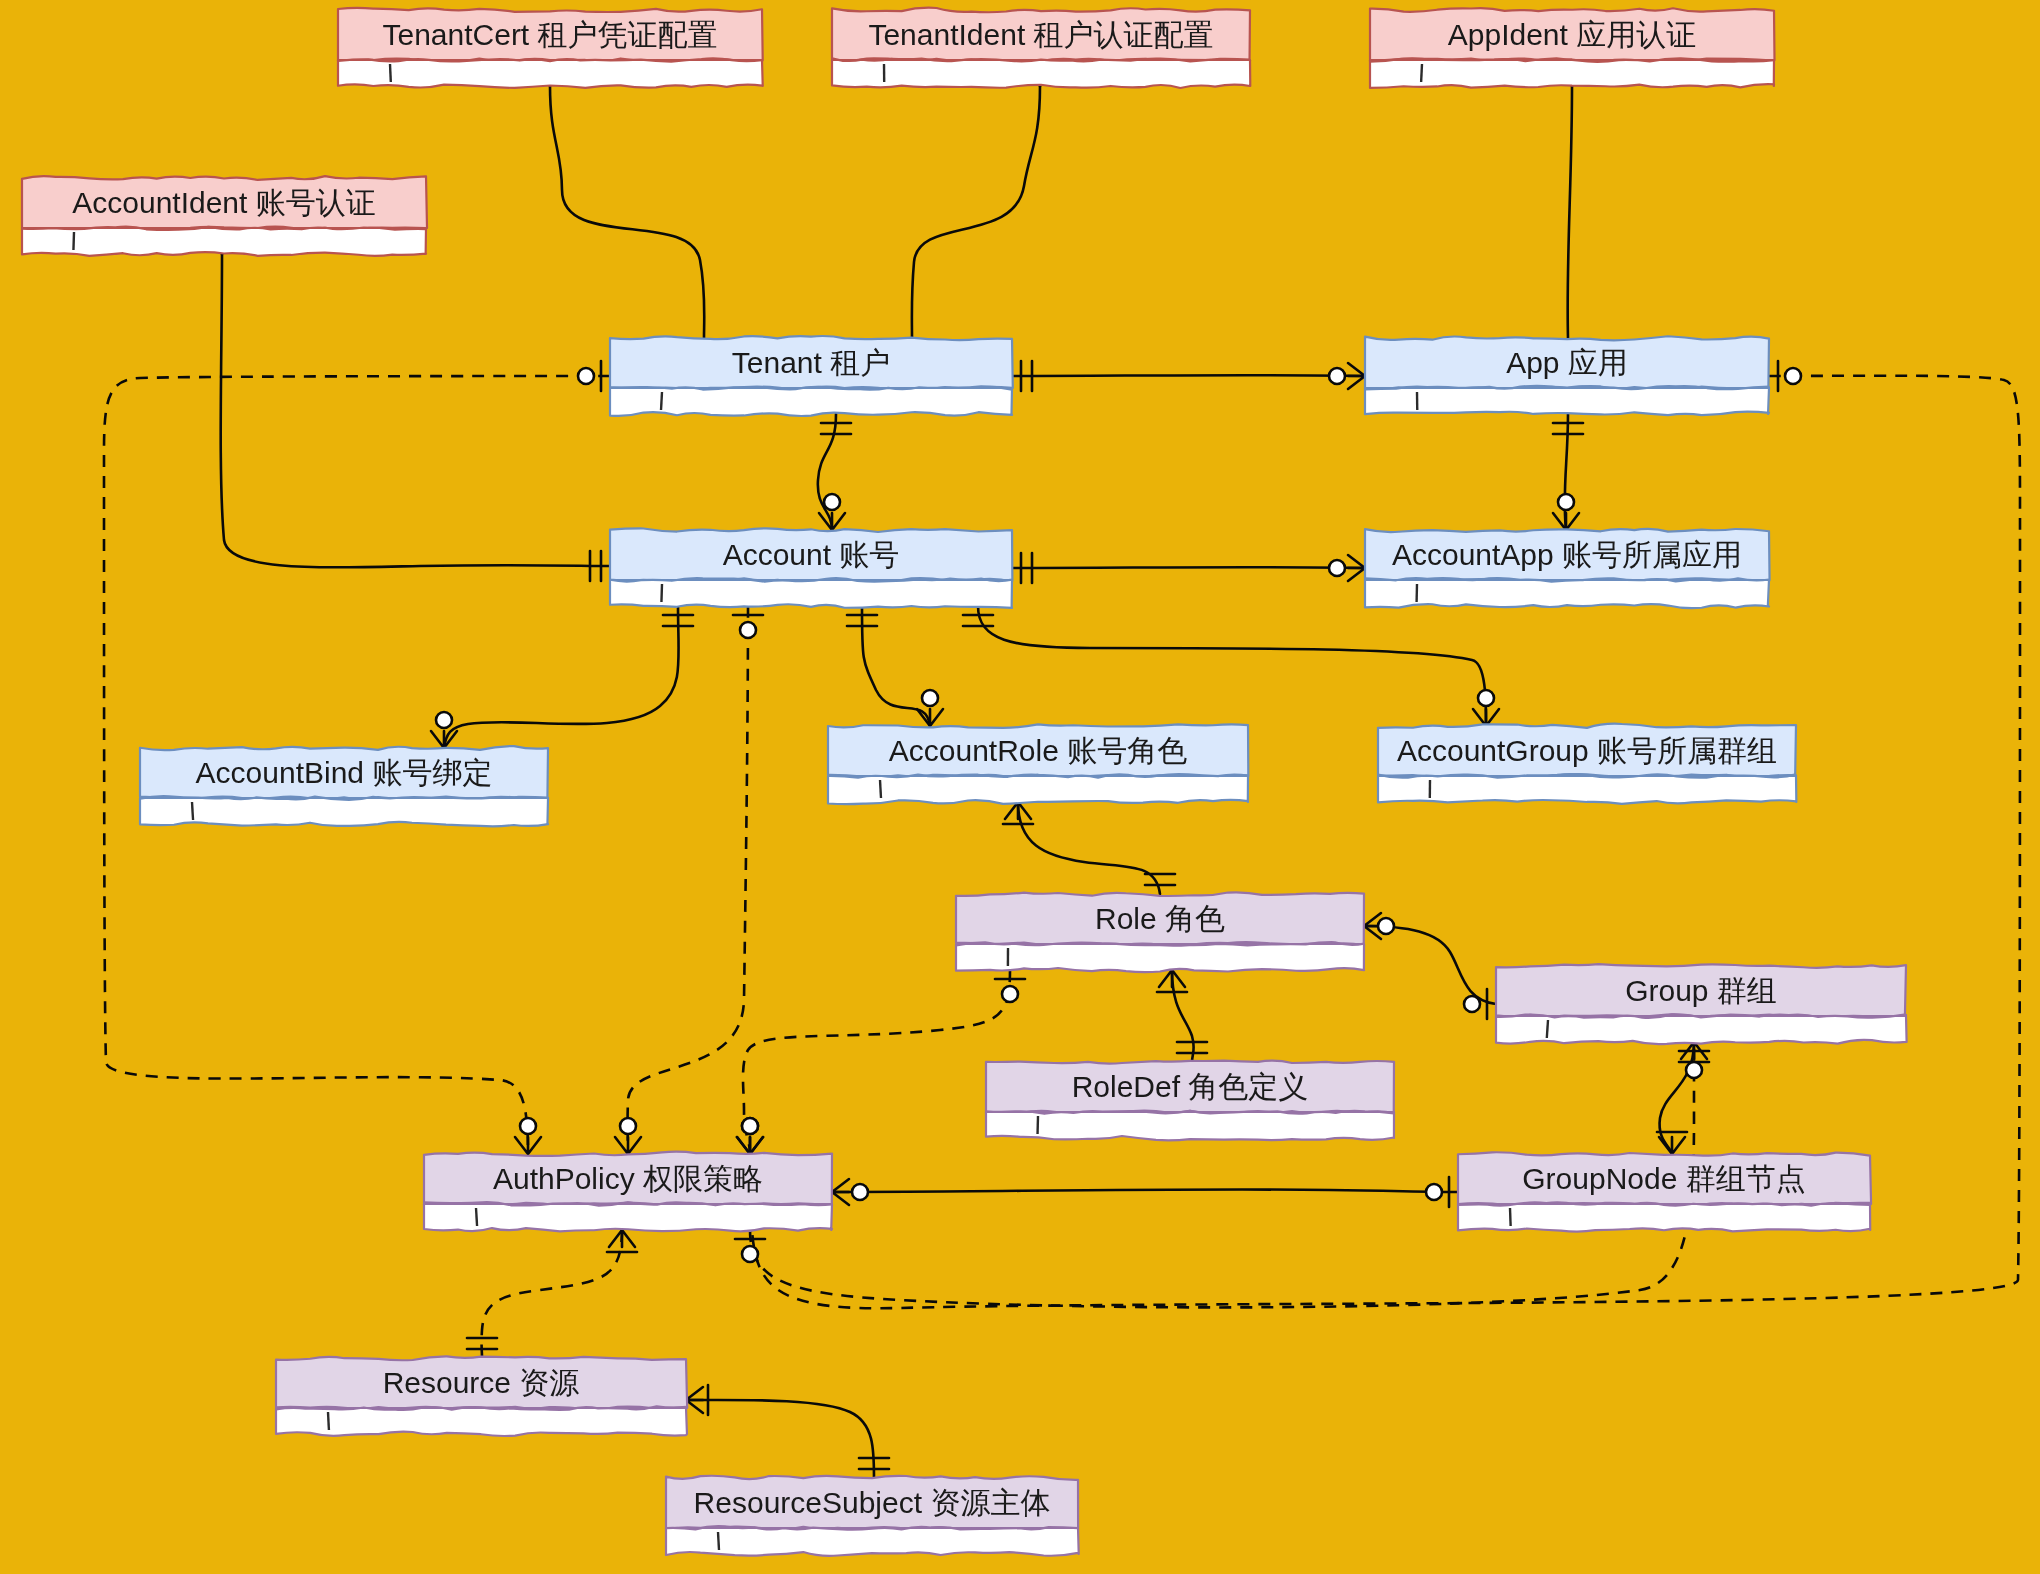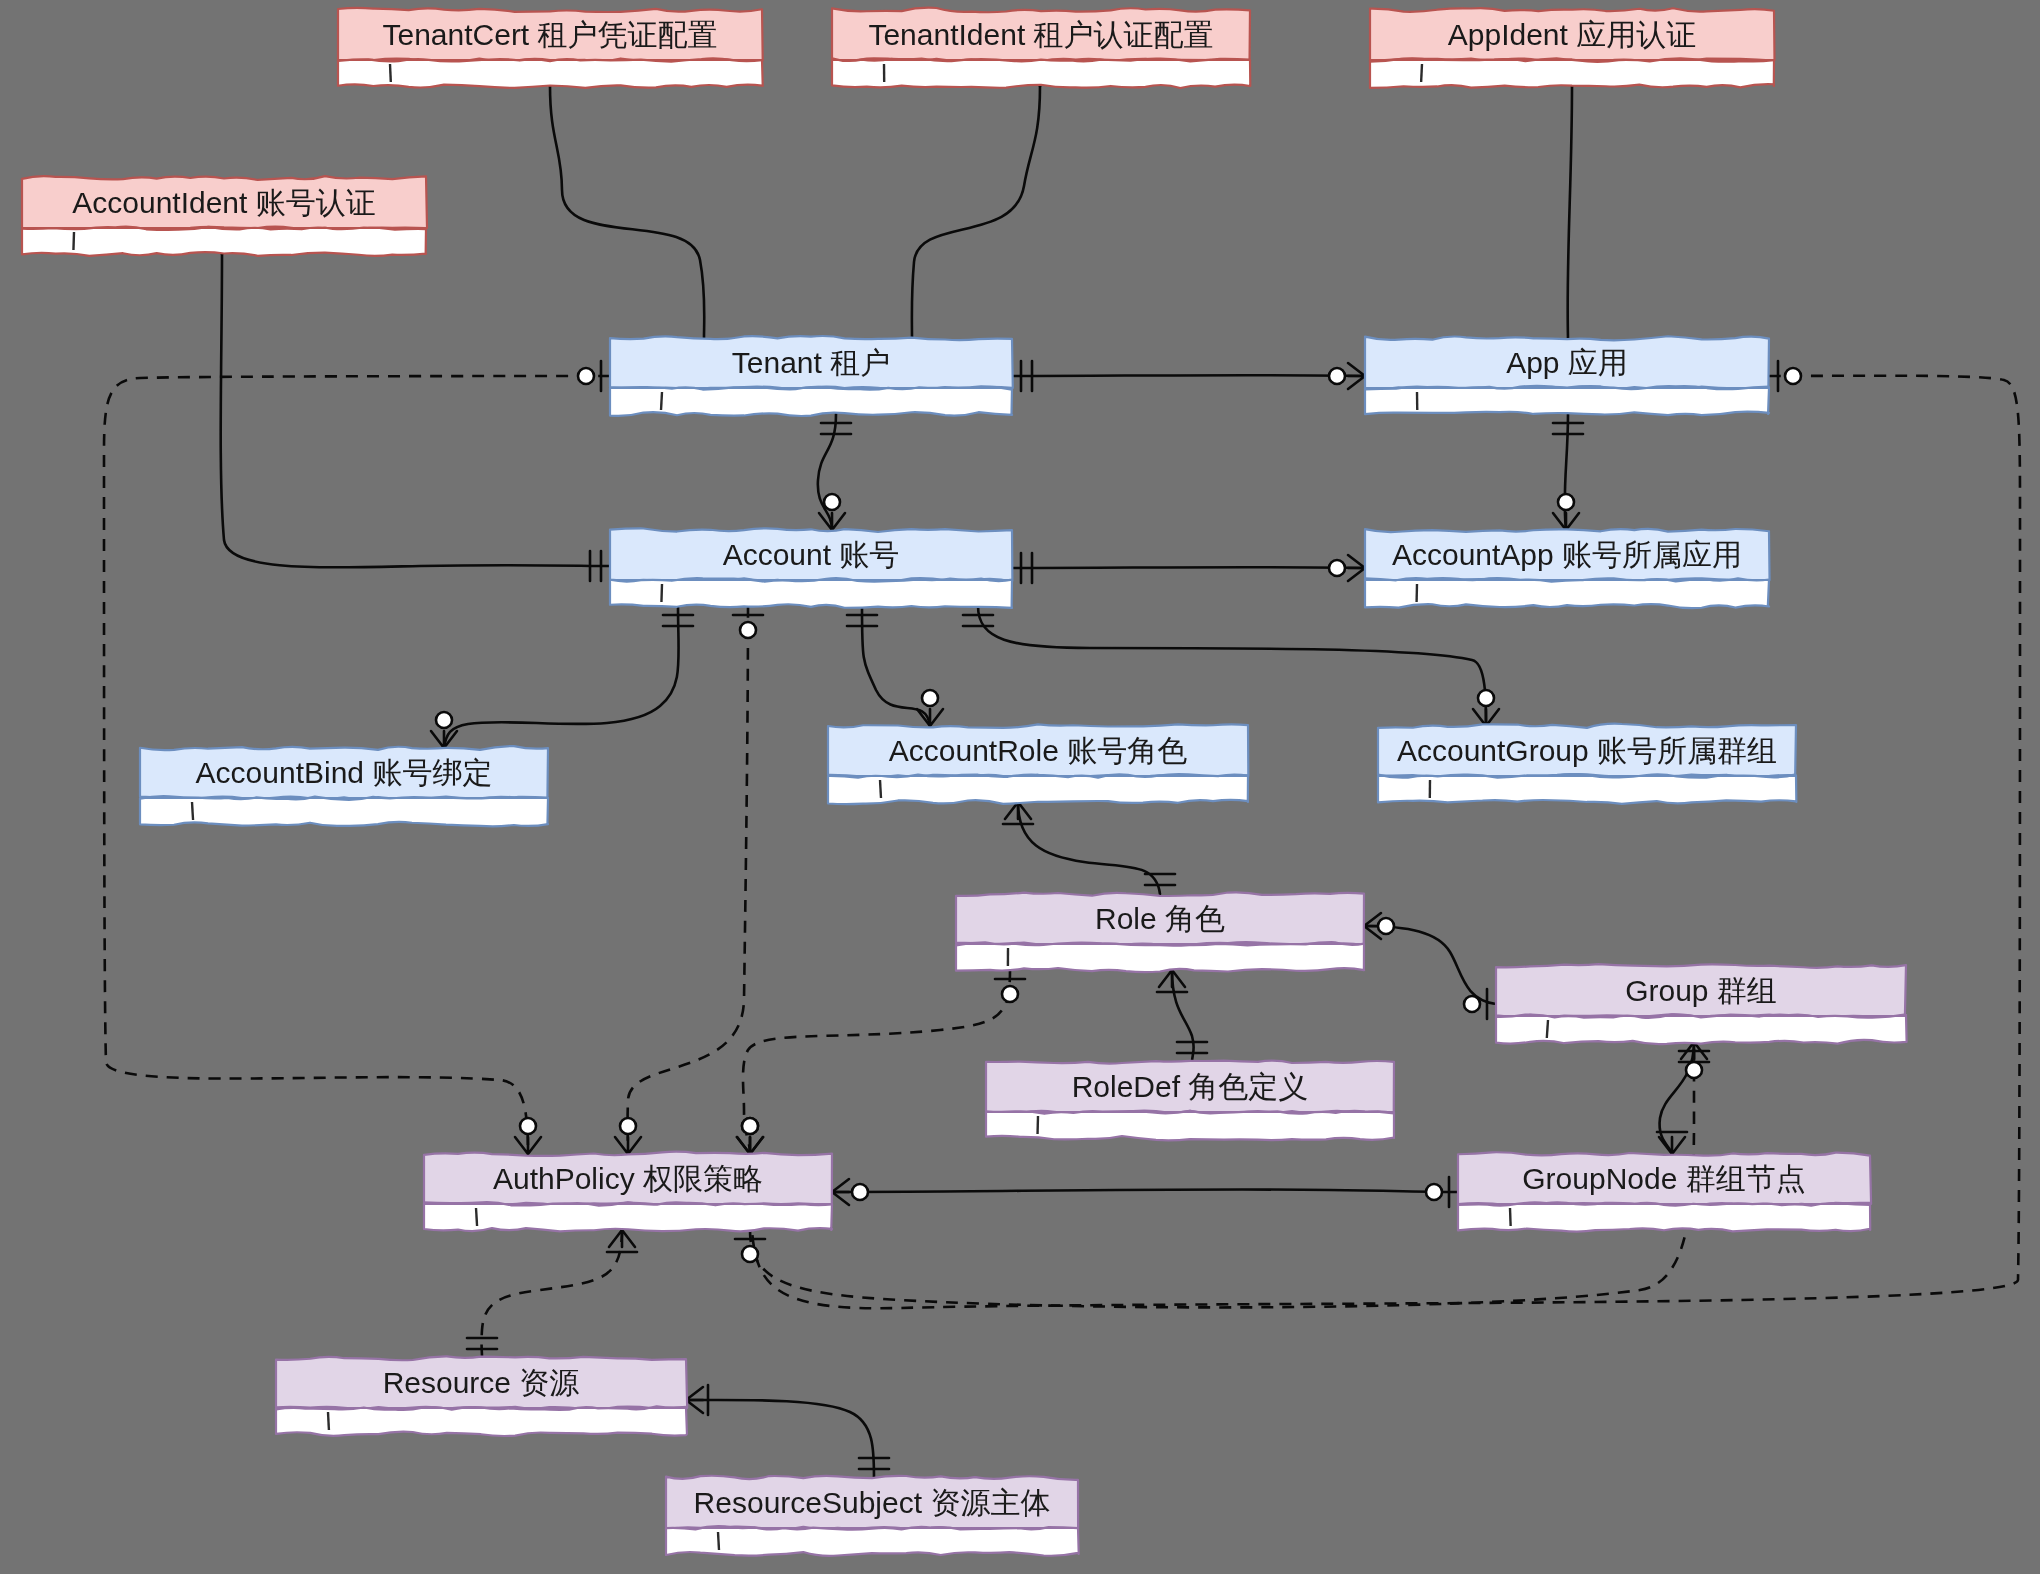--- a/index.html
+++ b/index.html
@@ -17,7 +17,7 @@
     position: relative;
     width: 2040px;
     height: 1574px;
-    background: #737373;
+    background: #eab308;
   }
   svg#er-svg {
     position: absolute;

